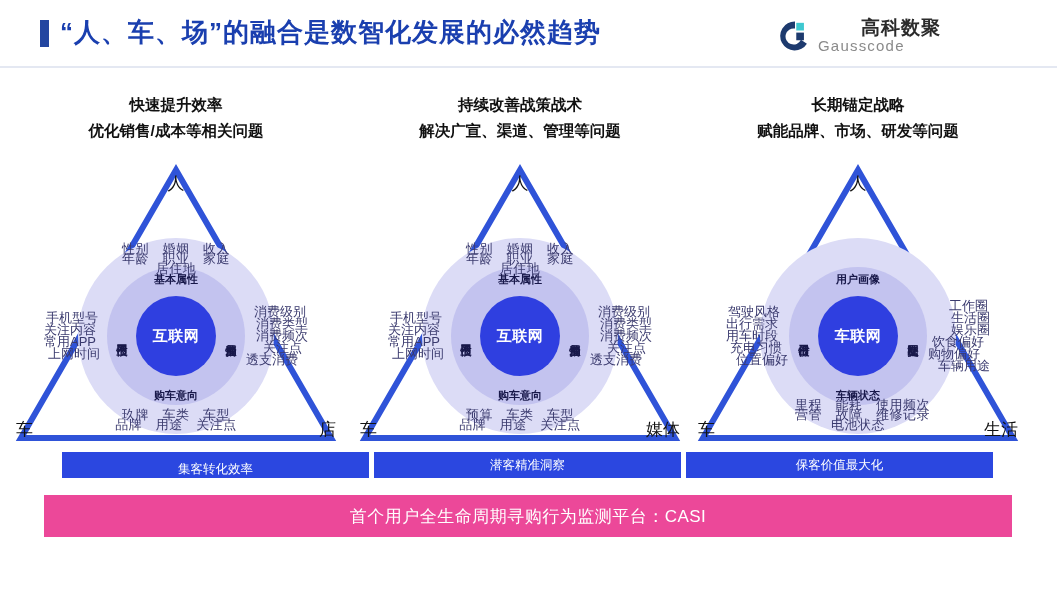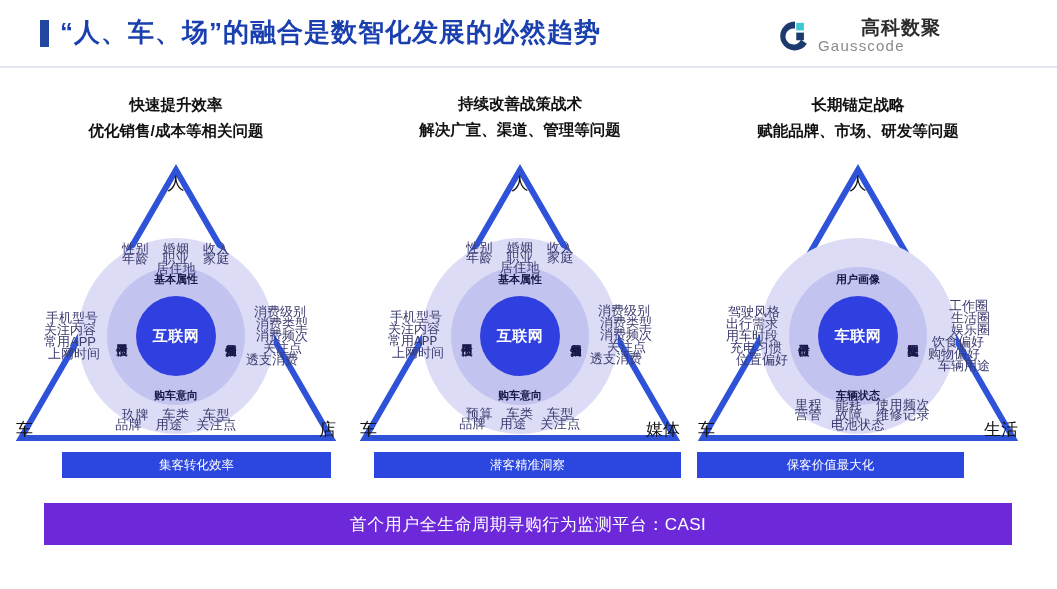--- a/index.html
+++ b/index.html
@@ -44,7 +44,7 @@
   
   .col{position:absolute;top:92px;width:330px;height:400px;}
   .col-1{left:11px;}
-  .col-2{left:355px;font-family:Liberation Mono, monospace;}
+  .col-2{left:355px;}
   .col-3{left:693px;}
   .col-head{
     position:absolute;left:0;top:0;width:330px;

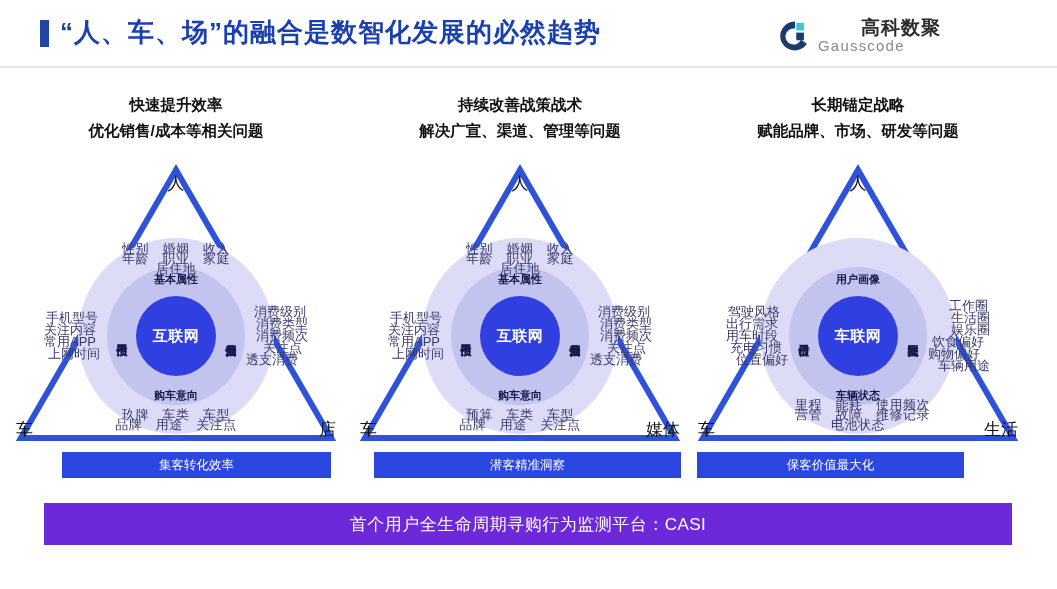--- a/index.html
+++ b/index.html
@@ -136,7 +136,7 @@
     position:absolute;top:452px;height:26px;background:#2b47e0;
     display:flex;align-items:center;justify-content:center;
   }
-  .strip-1{left:62px;width:269px;}
+  .strip-1{left:62px;width:307px;align-items:flex-end;}
   .strip-2{left:374px;width:307px;}
   .strip-3{left:686px;width:267px;margin-left:11px;}
   .strip span{color:#ffffff;font-size:12.5px;white-space:nowrap;}

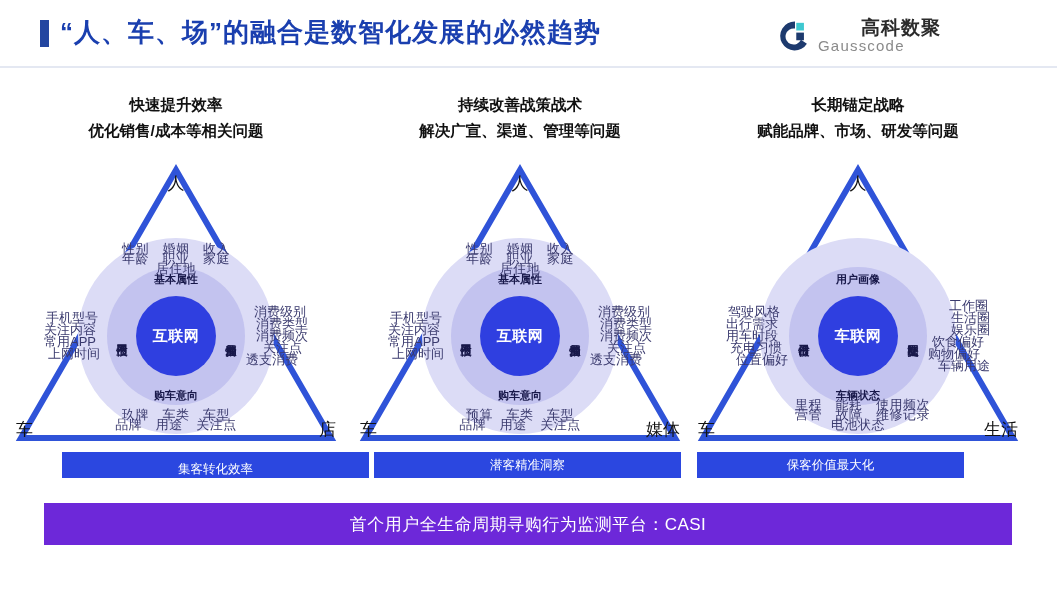--- a/index.html
+++ b/index.html
@@ -138,7 +138,7 @@
   }
   .strip-1{left:62px;width:307px;align-items:flex-end;}
   .strip-2{left:374px;width:307px;}
-  .strip-3{left:686px;width:267px;margin-left:11px;}
+  .strip-3{left:686px;width:307px;}
   .strip span{color:#ffffff;font-size:12.5px;white-space:nowrap;}
   
   .banner{

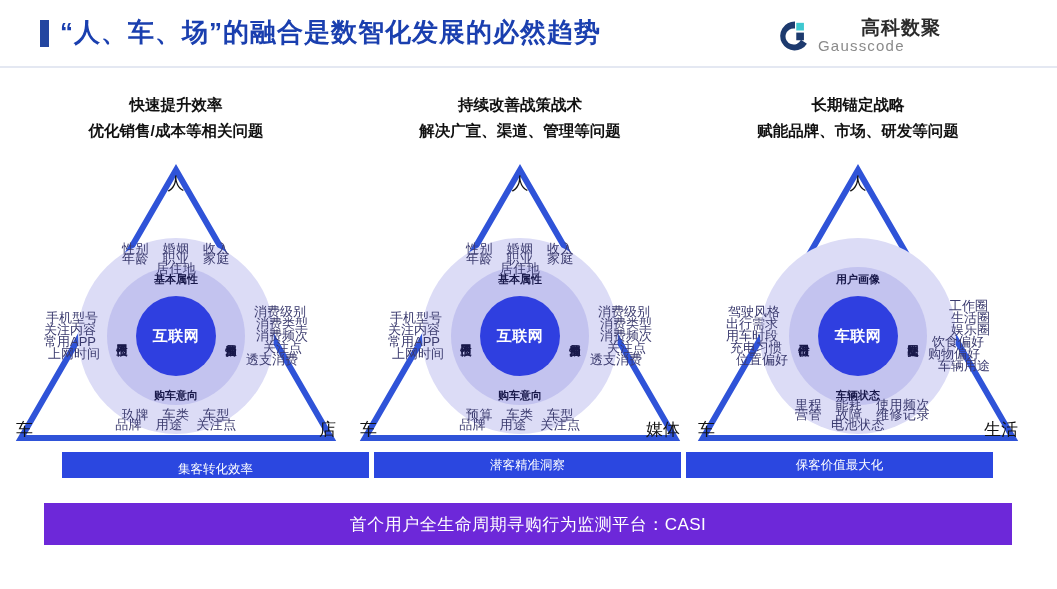--- a/index.html
+++ b/index.html
@@ -143,7 +143,7 @@
   
   .banner{
     position:absolute;left:44px;top:495px;width:968px;height:42px;
-    background:#6d28d9;display:flex;align-items:center;justify-content:center;margin-top:8px;
+    background:#ec4899;display:flex;align-items:center;justify-content:center;
   }
   .banner span{color:#ffffff;font-size:17px;letter-spacing:.5px;white-space:nowrap;}
 </style>

